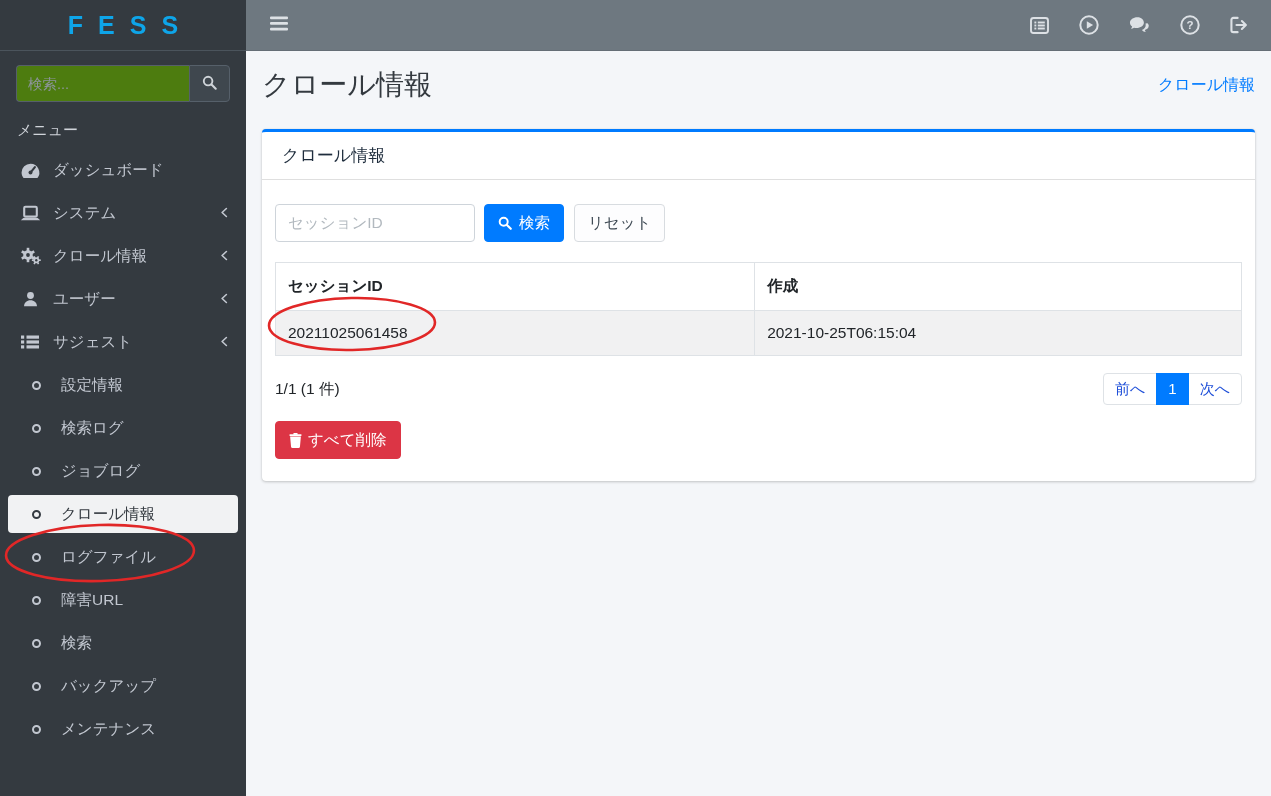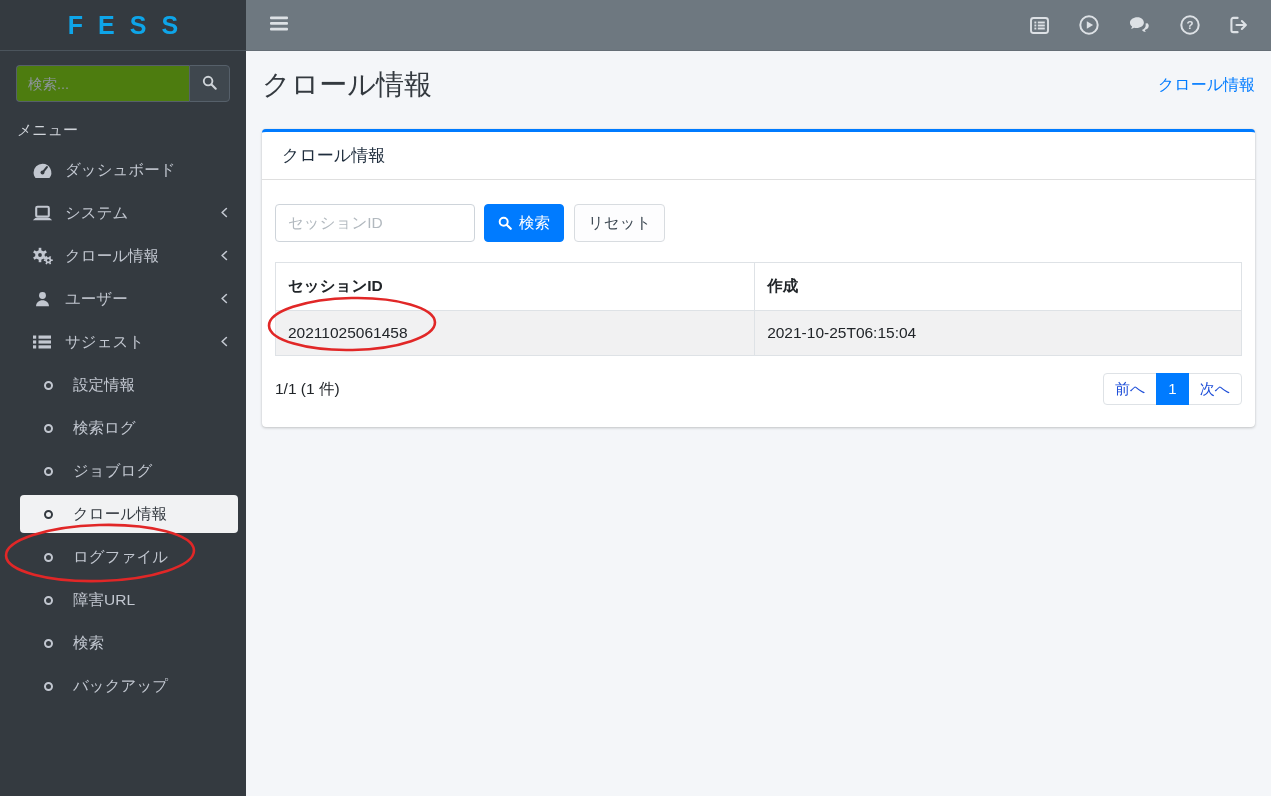--- a/index.html
+++ b/index.html
@@ -22,7 +22,7 @@
   .side-search button { width:41px; background:#3f474e; border:1px solid #56606a; border-left:1px solid #56606a;
     border-radius:0 4px 4px 0; color:#cfd4d9; display:flex; align-items:center; justify-content:center; cursor:pointer; }
   .nav-label { margin:19px 0 0 17px; color:#d0d4da; font-size:15px; }
-  .nav { padding:6px 8px 0 8px;margin-left:12px; }
+  .nav { padding:6px 8px 0 8px; }
   .nav-item { display:flex; align-items:center; height:38px; margin-top:5px; padding:0 10px;
     border-radius:4px; color:#c2c7d0; cursor:pointer; font-size:15.5px; }
   .nav-item .ic { width:24px; margin-right:11px; display:flex; align-items:center; justify-content:center; }

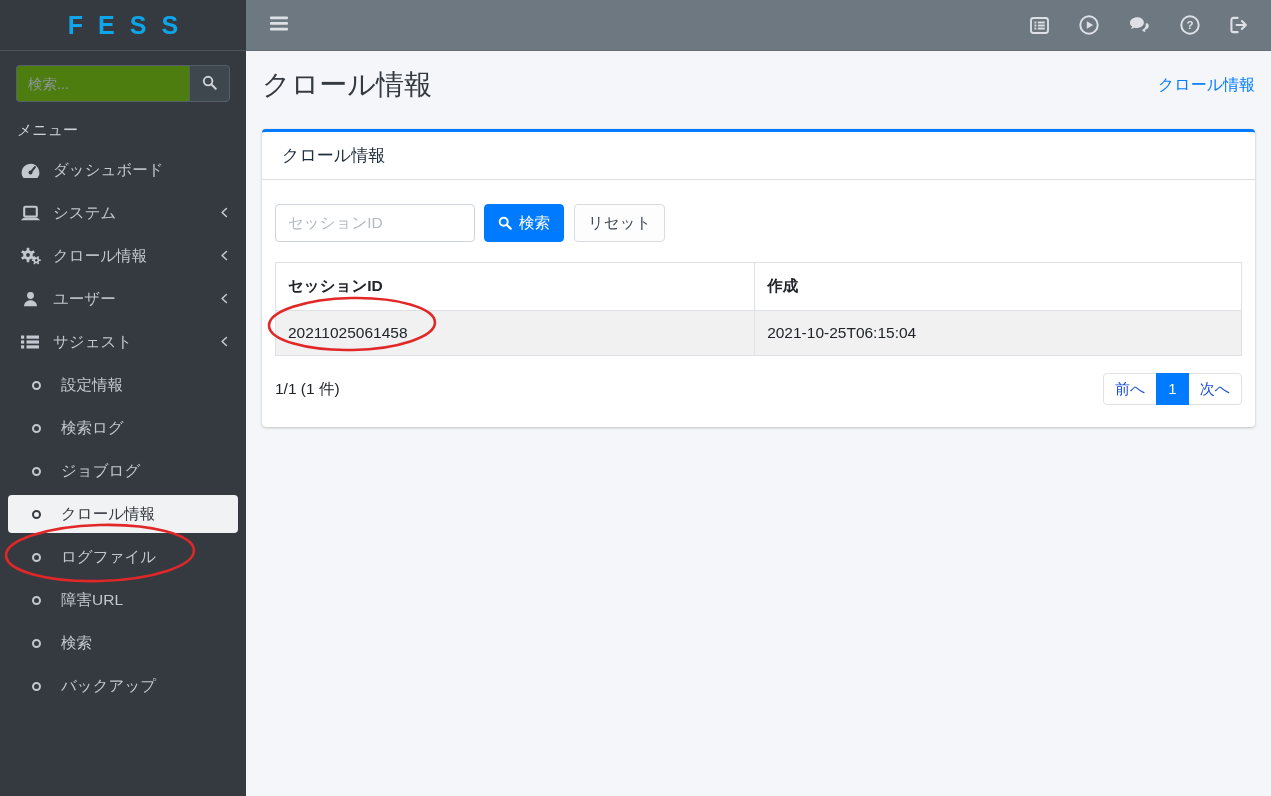--- a/index.html
+++ b/index.html
@@ -342,6 +342,16 @@
         </span>
       </div>
 
+      <button class="btn btn-danger">
+        <span class="bic">
+          <svg width="13" height="15" viewBox="0 0 14 16">
+              <path d="M1.2 3.6h11.6l-1 11a1.6 1.6 0 0 1-1.6 1.4H3.8a1.6 1.6 0 0 1-1.6-1.4z" fill="currentColor"></path>
+              <rect x="0.4" y="1.3" width="13.2" height="1.8" rx="0.9" fill="currentColor"></rect>
+              <rect x="4.6" y="0" width="4.8" height="1.8" rx="0.9" fill="currentColor"></rect>
+            </svg>
+        </span>
+        <span>すべて削除</span>
+      </button>
     </div>
   </section>
 </main>

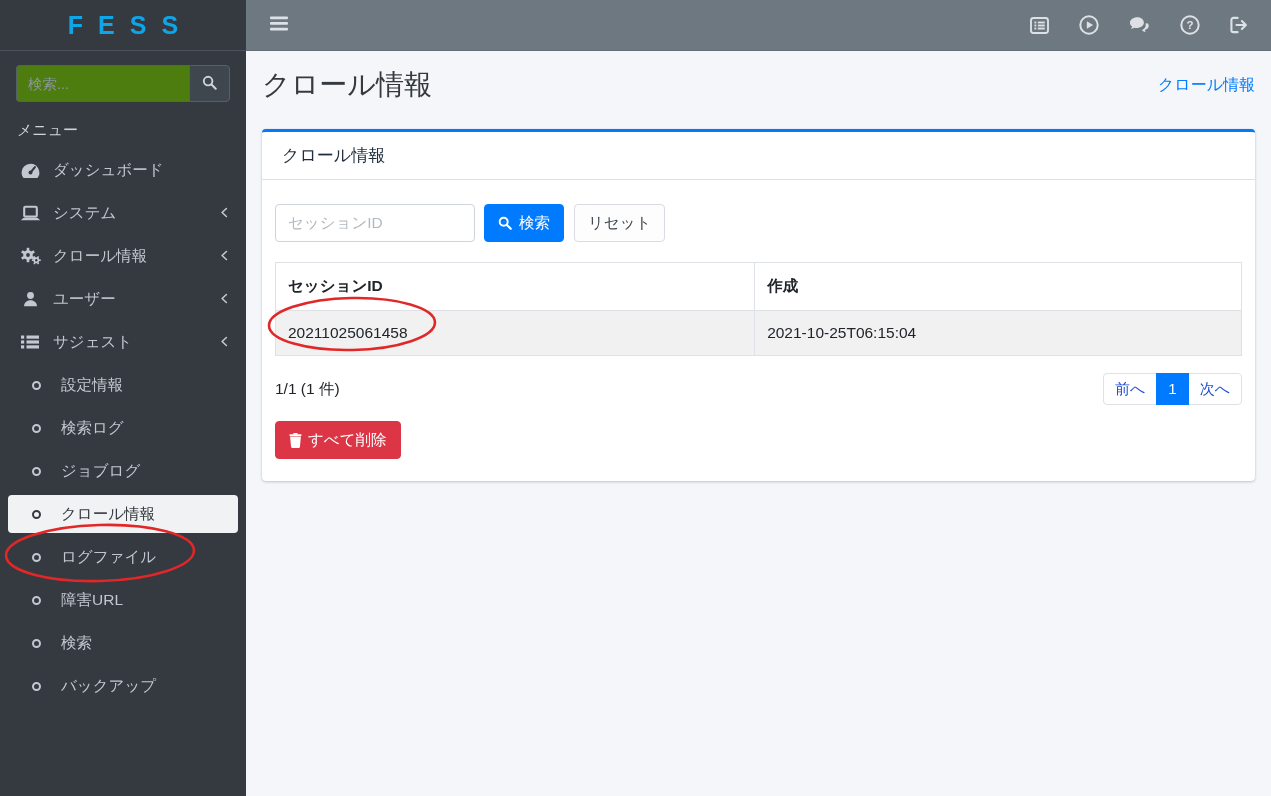--- a/index.html
+++ b/index.html
@@ -238,6 +238,12 @@
         </span>
       <span class="lbl">バックアップ</span>
     </a>
+    <a class="nav-item sub">
+      <span class="ic">
+          <span class="ring"></span>
+        </span>
+      <span class="lbl">メンテナンス</span>
+    </a>
   </nav>
 </aside>
 

